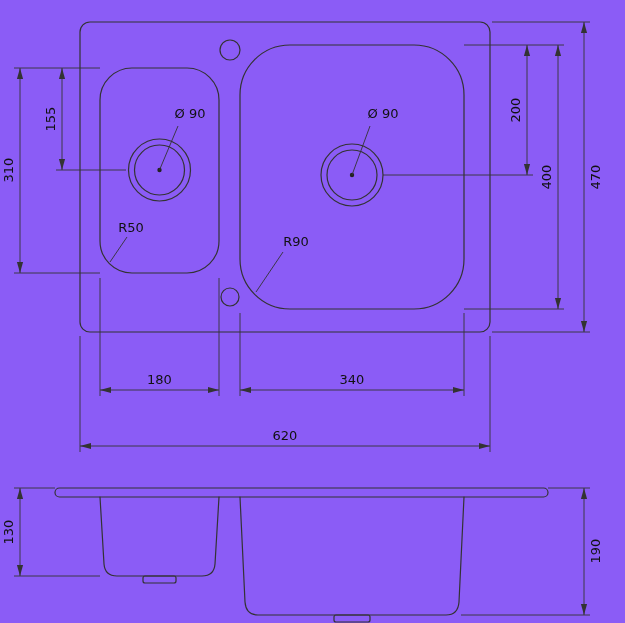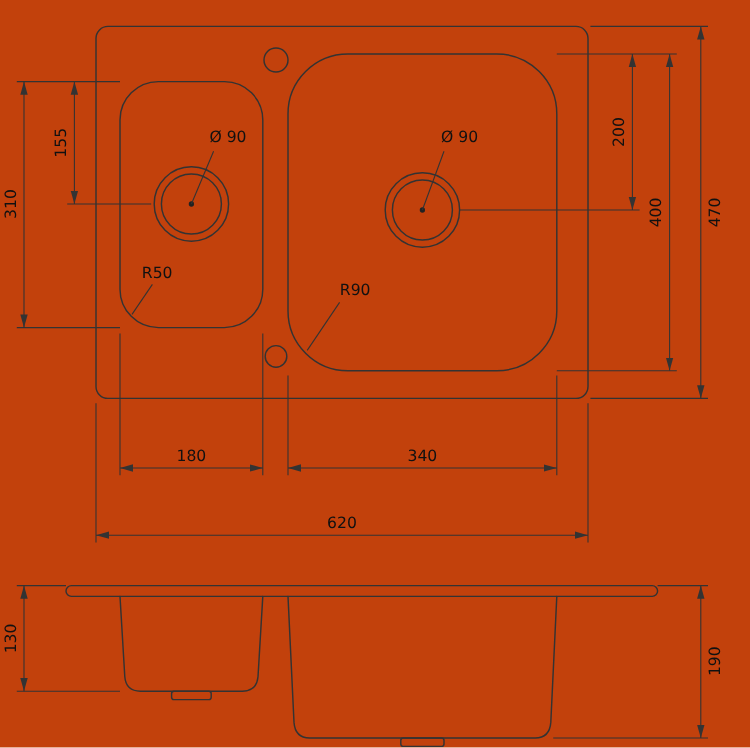--- a/index.html
+++ b/index.html
@@ -11,7 +11,7 @@
     position: relative;
     width: 625px;
     height: 623px;
-    background: #c2410c;
+    background: #8b5cf6;
     overflow: hidden;
   }
   svg { display: block; }

